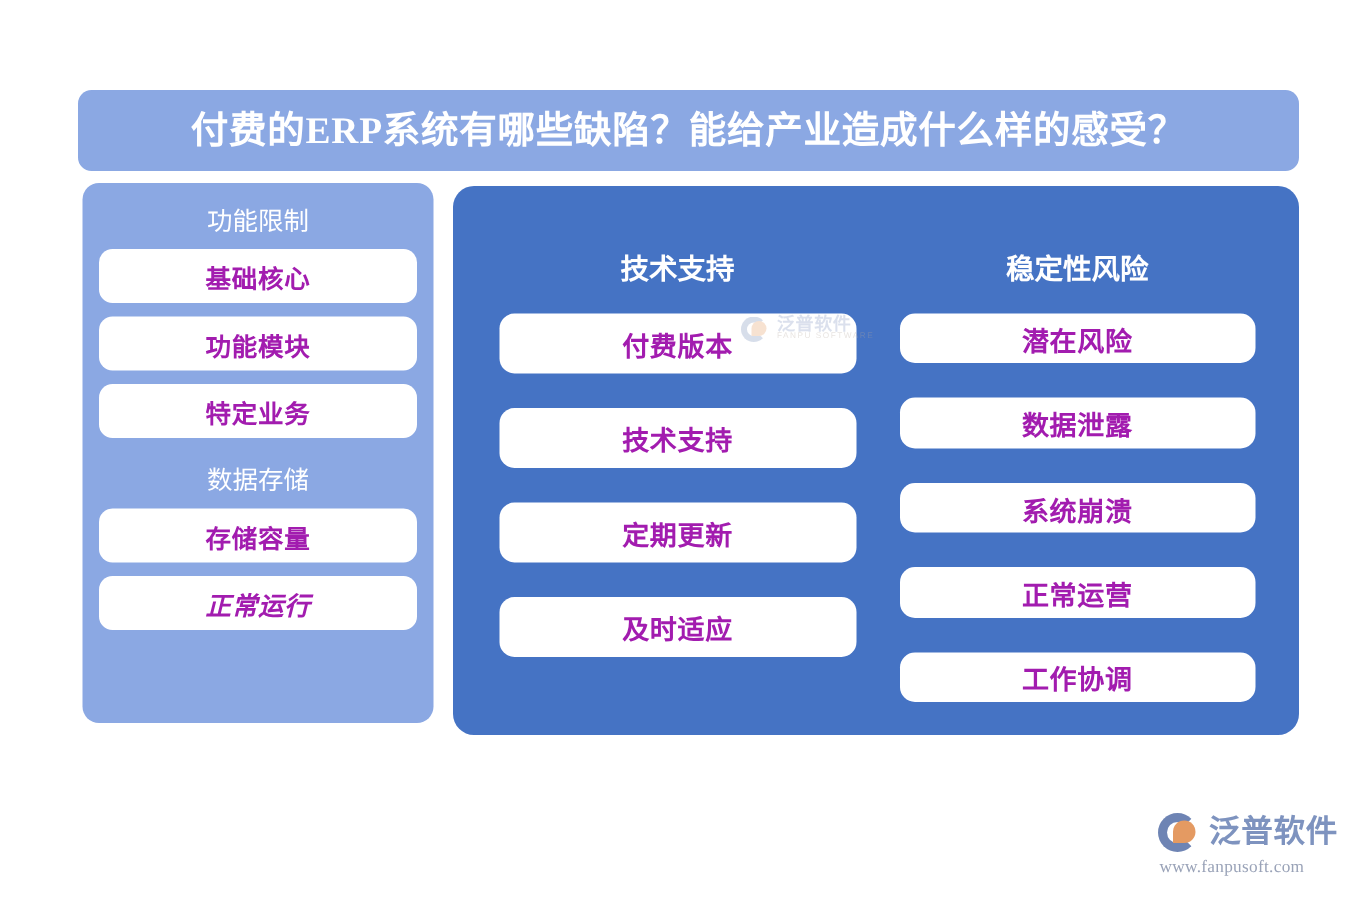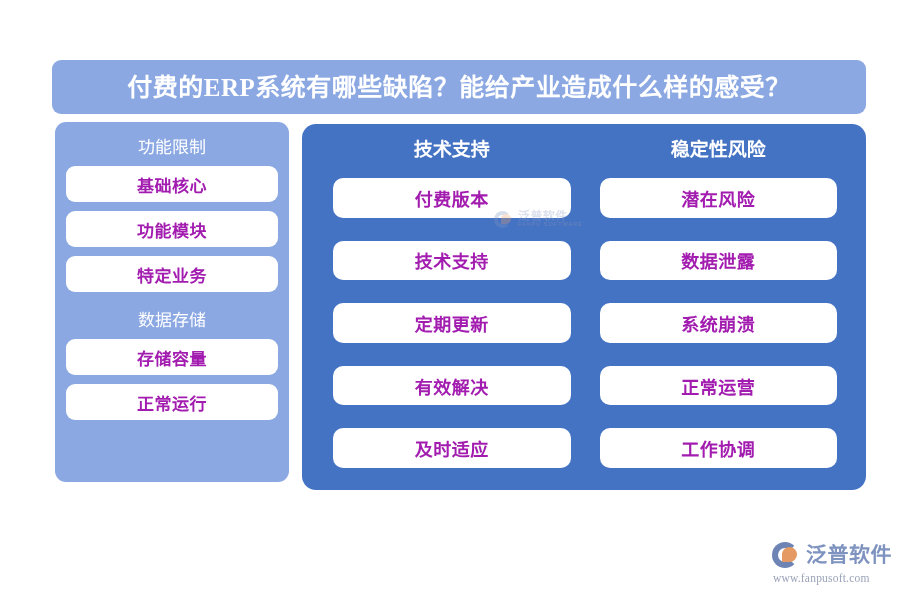--- a/index.html
+++ b/index.html
@@ -96,7 +96,7 @@
     background: #4573c4;
     border-radius: 14px;
     box-sizing: border-box;
-    padding: 4px 29px 22px 31px;
+    padding: 35px 29px 22px 31px;
     display: flex;
     gap: 29px;
   }

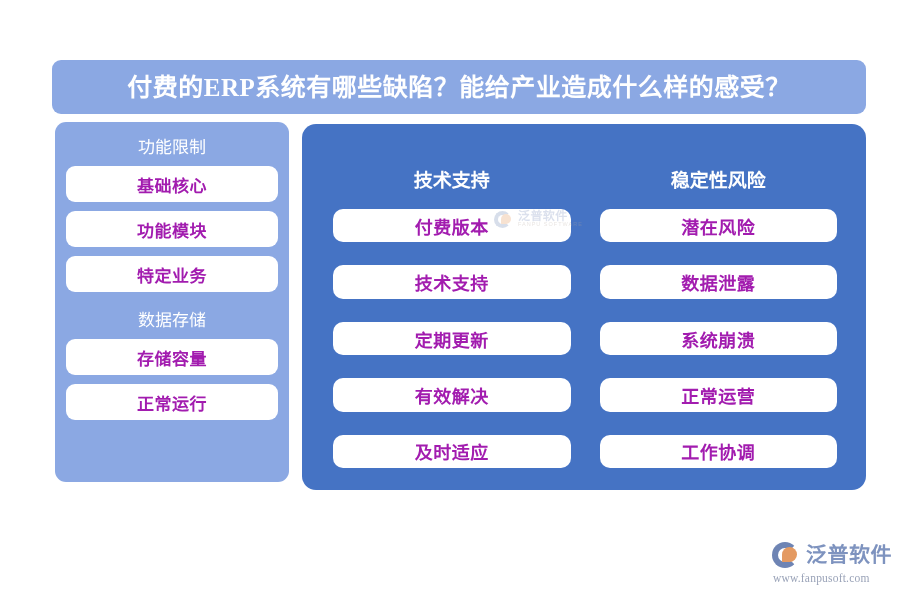--- a/index.html
+++ b/index.html
@@ -84,7 +84,7 @@
     box-sizing: border-box;
   }
   .left-panel .card { margin-bottom: 9px; }
-  .left-panel .card:last-child { margin-bottom: 0; }
+  .left-panel .card:last-child { margin-bottom: 0; font-style: italic; }
 
   
   .right-panel {

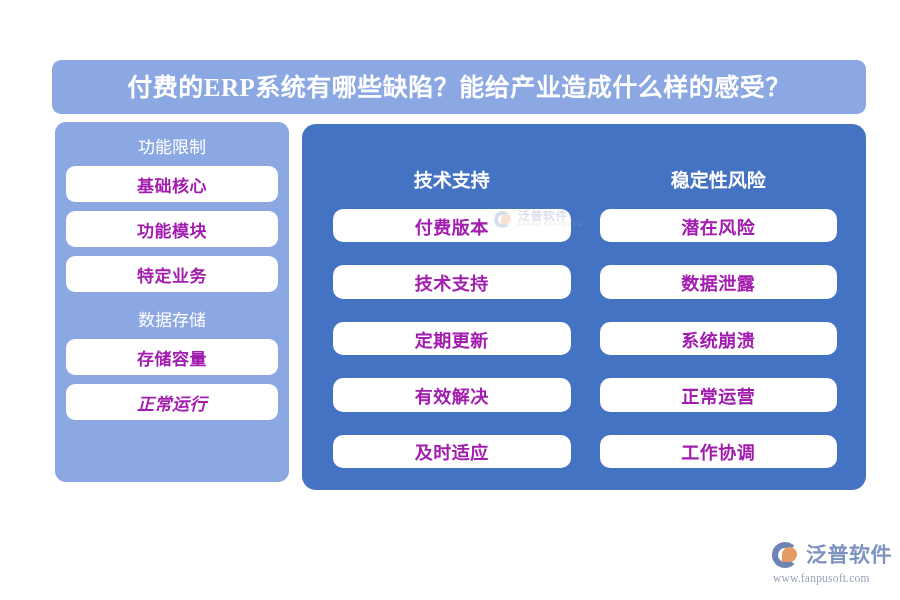--- a/index.html
+++ b/index.html
@@ -260,7 +260,6 @@
       <div class="card">付费版本</div>
       <div class="card">技术支持</div>
       <div class="card">定期更新</div>
-      <div class="card">有效解决</div>
       <div class="card">及时适应</div>
     </div>
 

